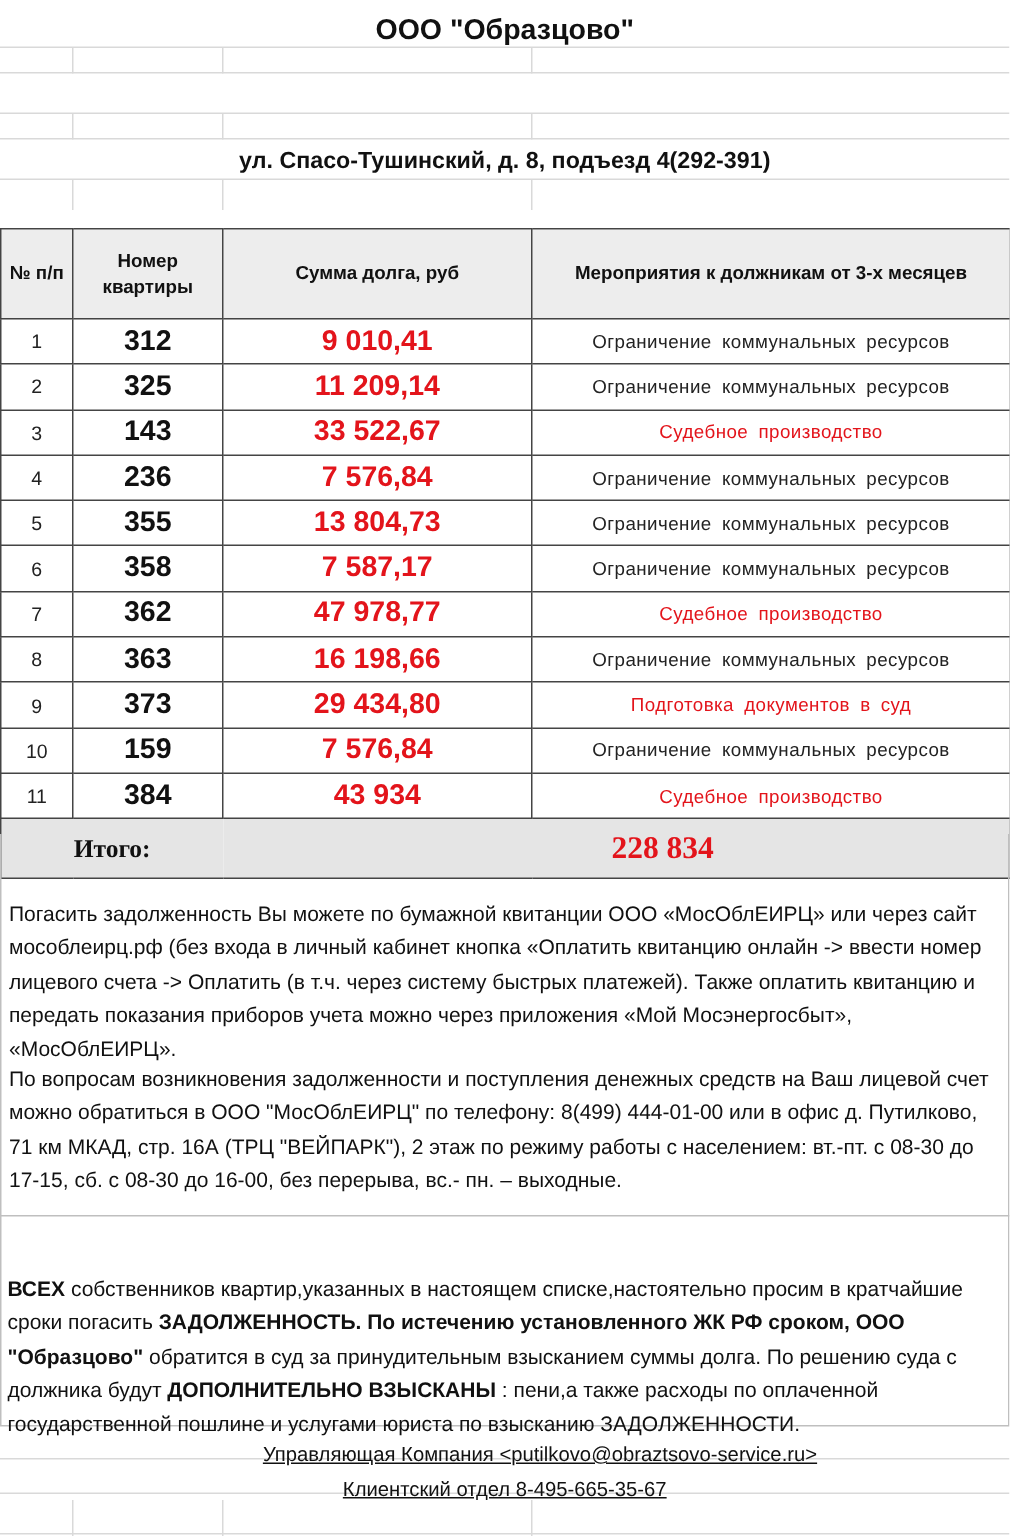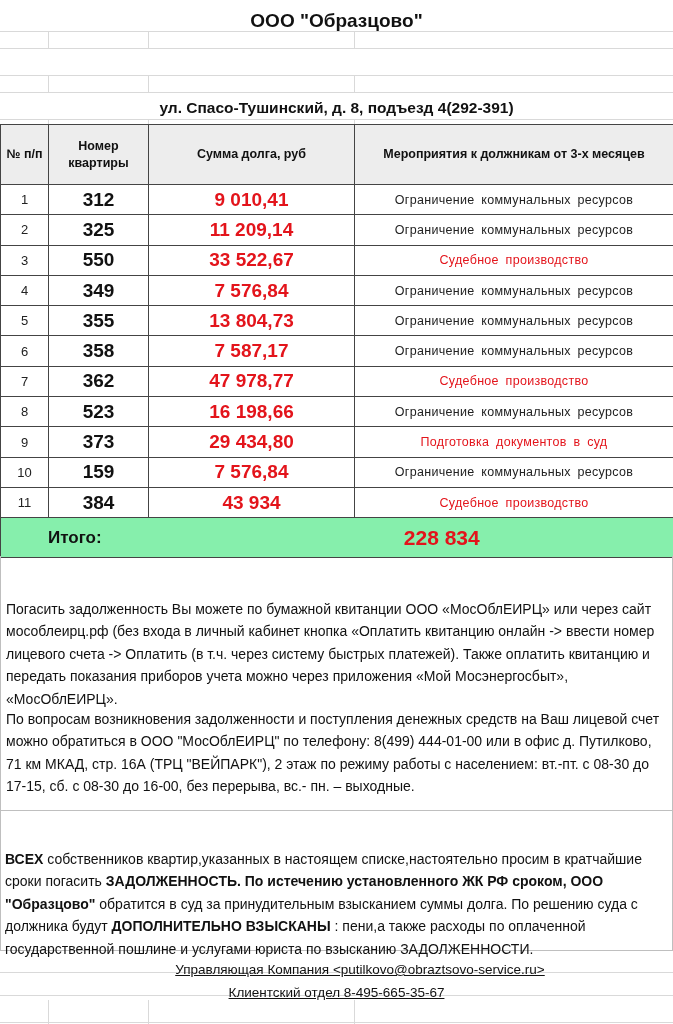--- a/index.html
+++ b/index.html
@@ -18,7 +18,7 @@
   .t3 { top: 94px; height: 28px; font-size: 15.5px; line-height: 28px; color: #111; }
 
   
-  .tbl { position: absolute; left: 0; top: 124px; width: 673px; border-collapse: collapse; table-layout: fixed; padding-left: 43px; }
+  .tbl { position: absolute; left: 0; top: 152px; width: 673px; border-collapse: collapse; table-layout: fixed; padding-left: 43px; }
   .tbl td, .tbl th { border: 1px solid #444; text-align: center; vertical-align: middle; }
   .tbl th { background: #ededed; font-size: 12.5px; font-weight: bold; height: 60px; line-height: 17px; color: #111; }
   .tbl td { height: 30.3px; }

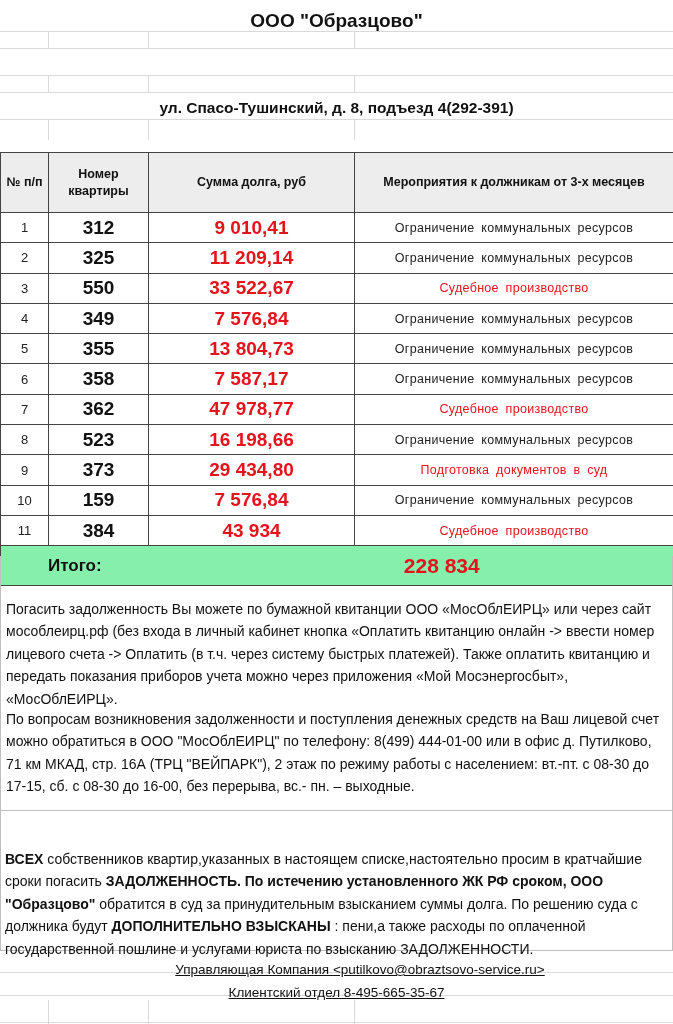--- a/index.html
+++ b/index.html
@@ -100,7 +100,7 @@
         </tr>
         <tr>
           <td class="c-no">3</td>
-          <td class="c-apt">550</td>
+          <td class="c-apt">143</td>
           <td class="c-sum">33 522,67</td>
           <td class="c-act red">Судебное производство</td>
         </tr>

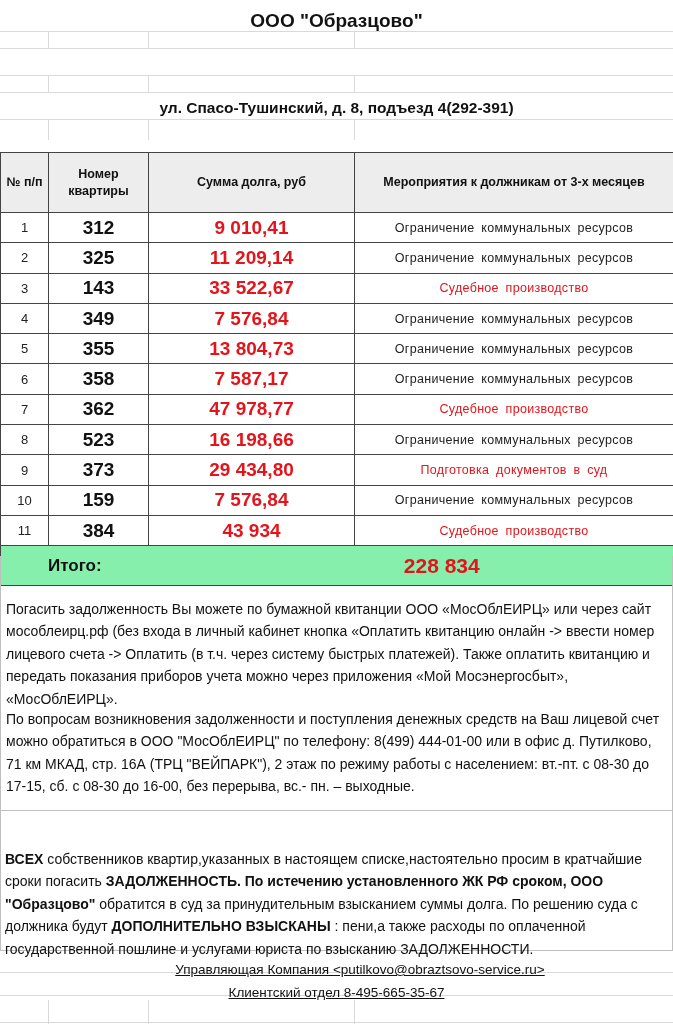--- a/index.html
+++ b/index.html
@@ -106,7 +106,7 @@
         </tr>
         <tr>
           <td class="c-no">4</td>
-          <td class="c-apt">349</td>
+          <td class="c-apt">236</td>
           <td class="c-sum">7 576,84</td>
           <td class="c-act">Ограничение  коммунальных  ресурсов</td>
         </tr>

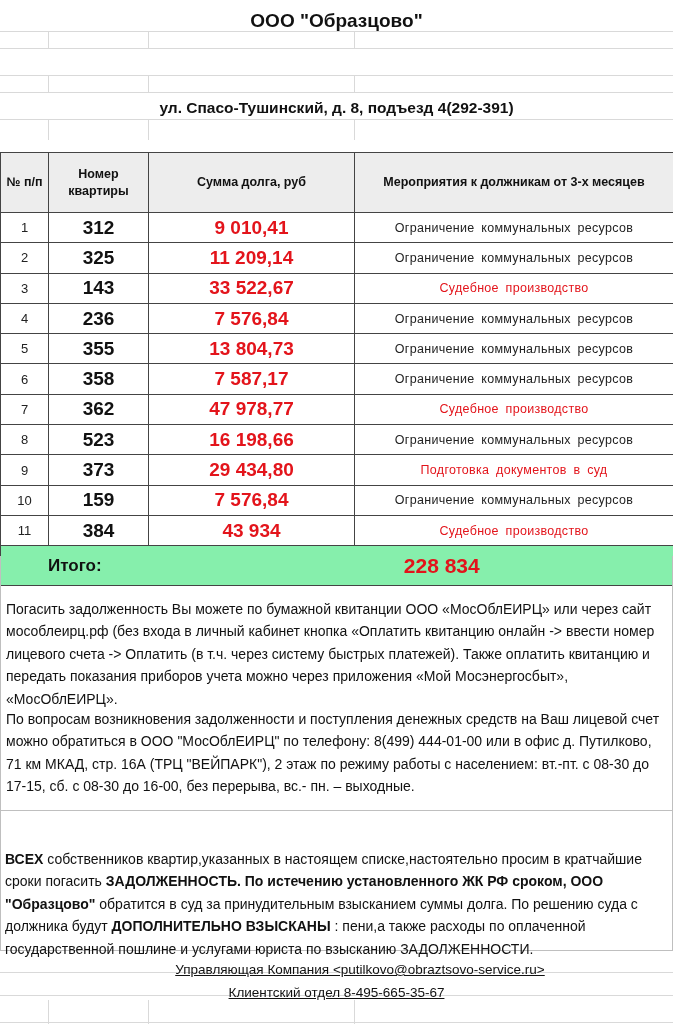--- a/index.html
+++ b/index.html
@@ -130,7 +130,7 @@
         </tr>
         <tr>
           <td class="c-no">8</td>
-          <td class="c-apt">523</td>
+          <td class="c-apt">363</td>
           <td class="c-sum">16 198,66</td>
           <td class="c-act">Ограничение  коммунальных  ресурсов</td>
         </tr>

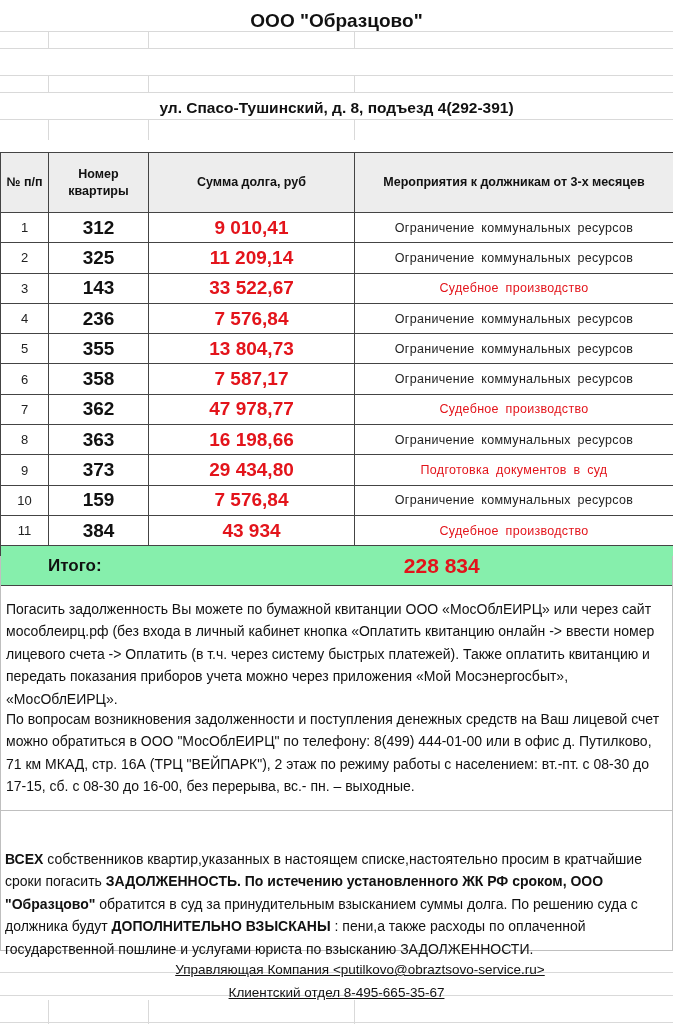--- a/index.html
+++ b/index.html
@@ -27,7 +27,7 @@
   .c-sum { font-size: 19px; font-weight: bold; color: #e3141b; }
   .c-act { font-size: 12.5px; color: #222; letter-spacing: 0.3px; word-spacing: 3px; }
   .c-act.red { color: #e3141b; }
-  .total-row td { background: #86efac; height: 40px; }
+  .total-row td { background: #e5e5e5; height: 40px; font-family: Liberation Serif, serif; }
   .total-label { font-size: 17px; font-weight: bold; text-align: center !important; color: #111; }
   .total-value { font-size: 21px; font-weight: bold; color: #e3141b; text-align: right; padding-left: 62px; }
 

